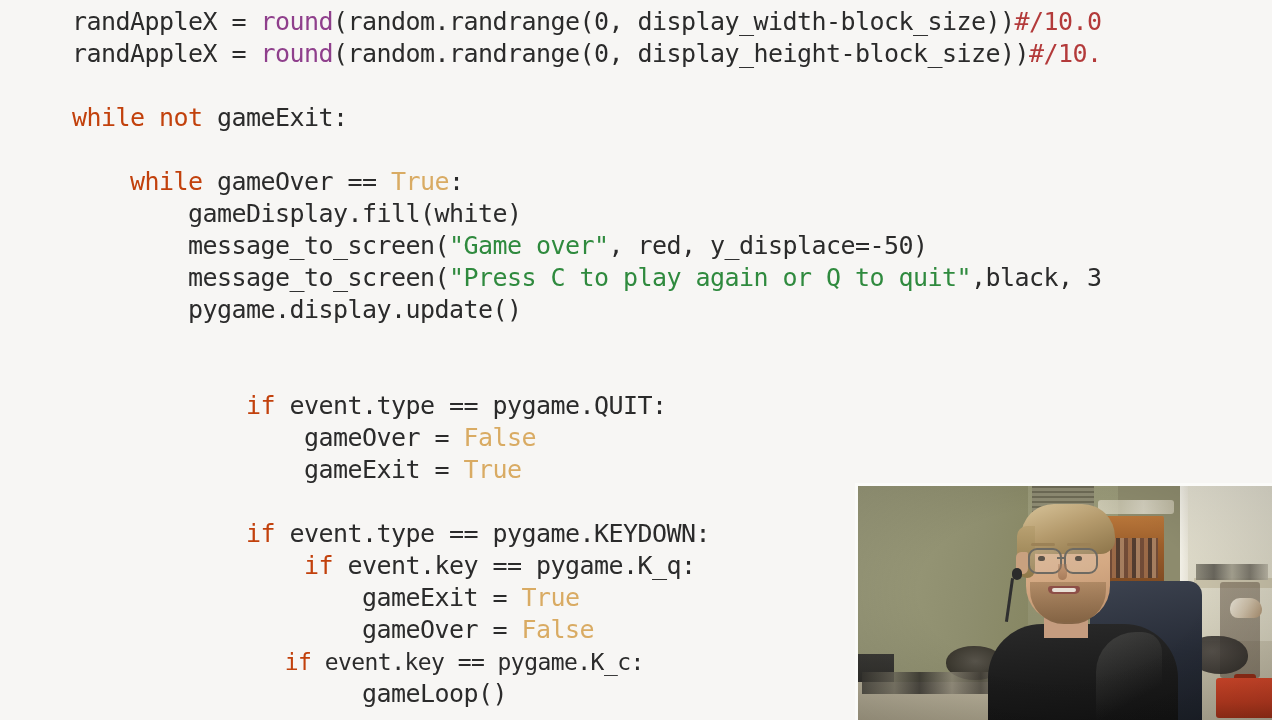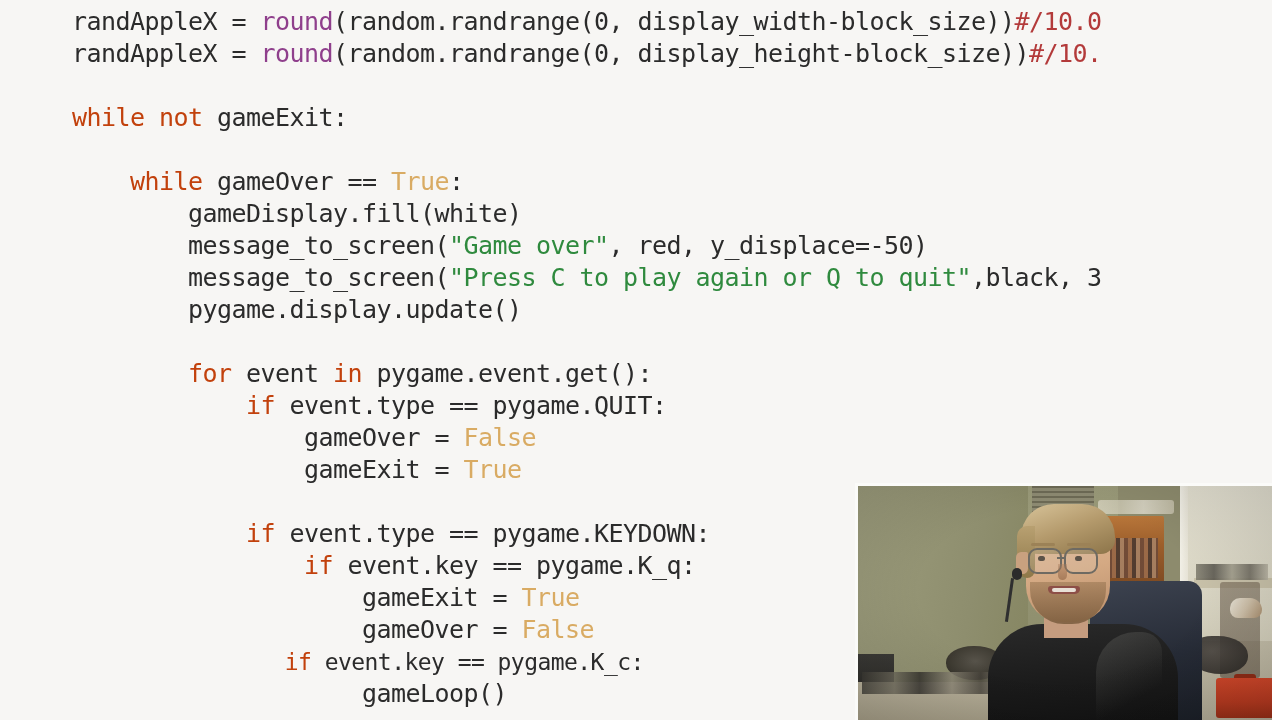--- a/index.html
+++ b/index.html
@@ -278,7 +278,6 @@
       <div class="code-line" style="top: 262px; font-size: 25px; line-height: 32px;"><span class="tok t-plain">        message_to_screen(</span><span class="tok t-string">"Press C to play again or Q to quit"</span><span class="tok t-plain">,black, 3</span></div>
       <div class="code-line" style="top: 294px; font-size: 25px; line-height: 32px;"><span class="tok t-plain">        pygame.display.update()</span></div>
       <div class="code-line" style="top: 326px; font-size: 25px; line-height: 32px;"></div>
-      <div class="code-line" style="top: 358px; font-size: 25px; line-height: 32px;"><span class="tok t-plain">        </span><span class="tok t-keyword">for</span><span class="tok t-plain"> event </span><span class="tok t-keyword">in</span><span class="tok t-plain"> pygame.event.get():</span></div>
       <div class="code-line" style="top: 390px; font-size: 25px; line-height: 32px;"><span class="tok t-plain">            </span><span class="tok t-keyword">if</span><span class="tok t-plain"> event.type == pygame.QUIT:</span></div>
       <div class="code-line" style="top: 422px; font-size: 25px; line-height: 32px;"><span class="tok t-plain">                gameOver = </span><span class="tok t-const">False</span></div>
       <div class="code-line" style="top: 454px; font-size: 25px; line-height: 32px;"><span class="tok t-plain">                gameExit = </span><span class="tok t-const">True</span></div>

